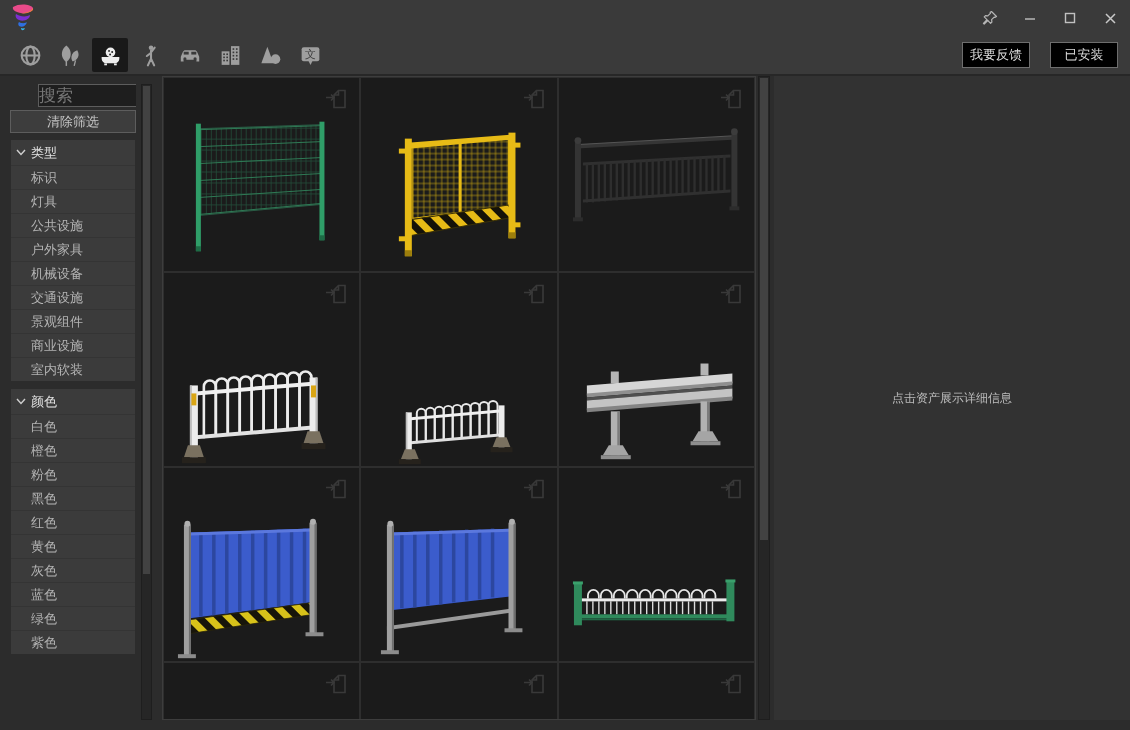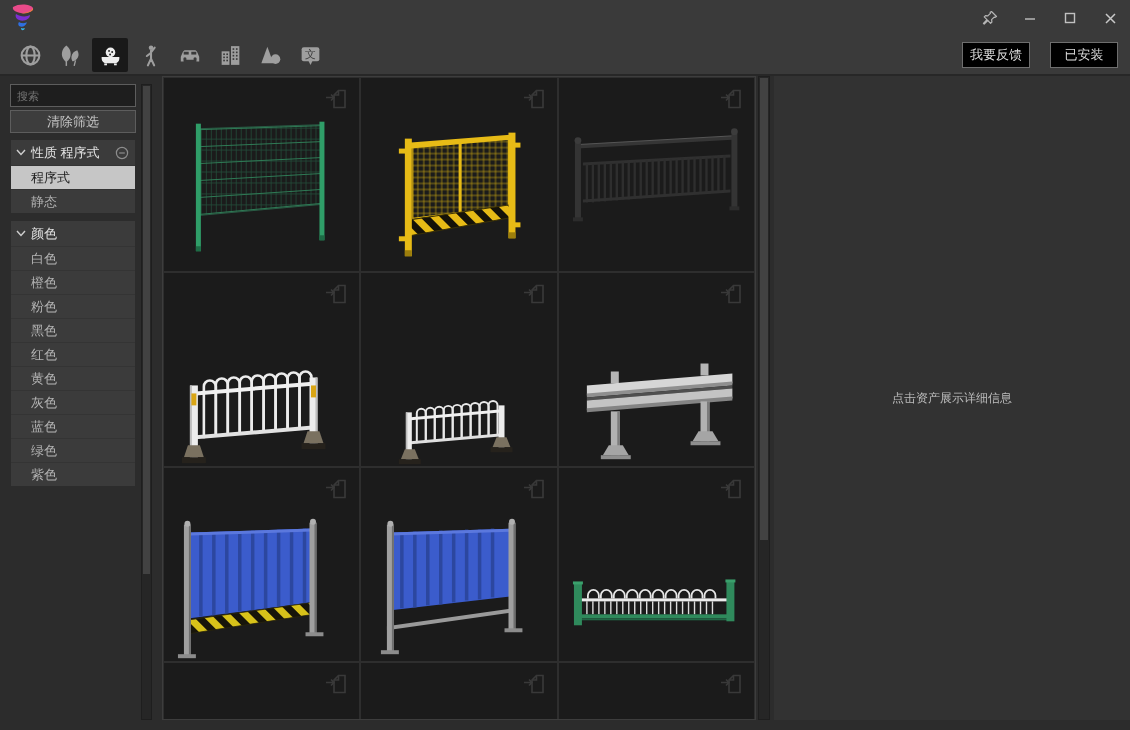--- a/index.html
+++ b/index.html
@@ -28,7 +28,7 @@
   
   .sidebar { width:158px; display:flex; padding:8px 0 0 10px; }
   .sidebar-main { width:126px; display:flex; flex-direction:column; overflow:hidden; }
-  .search-input { height:23px; background:#1e1e1e; border:1px solid #5d5d5d; color:#9d9d9d; font-size:11px; font-family:inherit; padding:0 6px; width:100%; }
+  .search-input { height:23px; background:#1e1e1e; border:1px solid #5d5d5d; color:#9d9d9d; font-size:17px; font-family:inherit; padding:0 0; width:100%;margin-left:28px; }
   .clear-btn { margin-top:3px; height:23px; background:#3d3d3d; border:1px solid #5d5d5d; color:#c8c8c8; font-size:13px; font-family:inherit; cursor:pointer; width:100%; }
   .filter-sections { margin-top:6px; flex:1; overflow:hidden; }
   .section { background:#3b3b3b; border:1px solid #2c2c2c; margin-bottom:6px; }

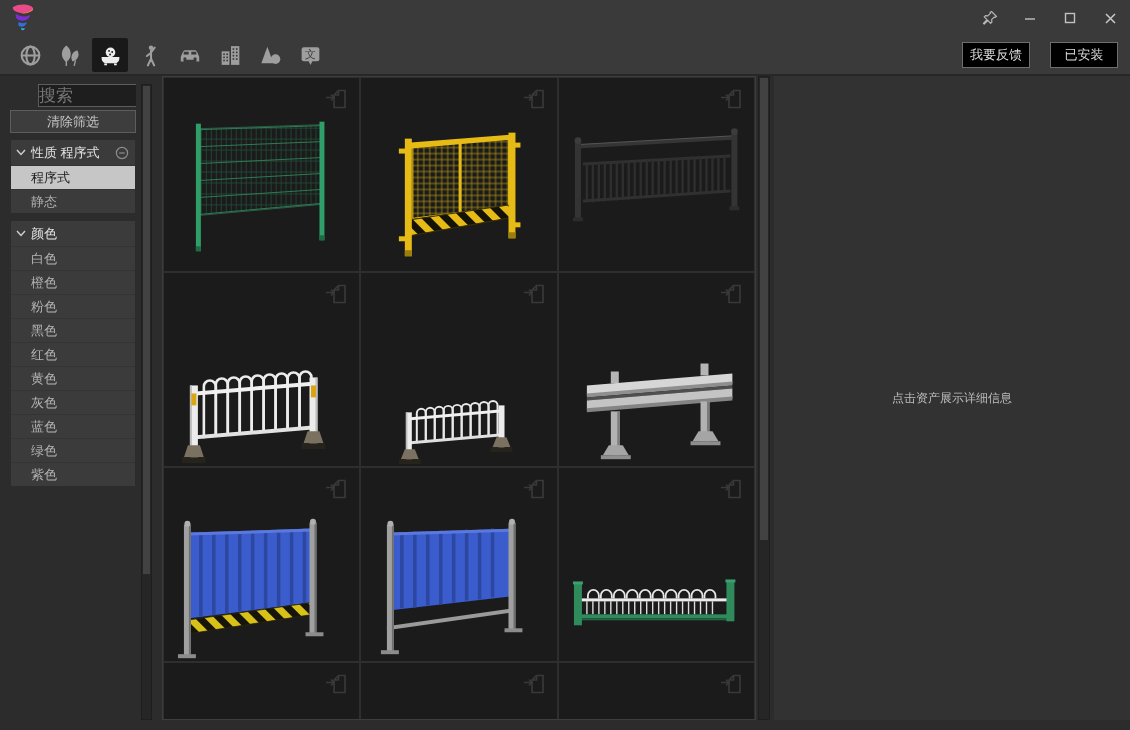--- a/index.html
+++ b/index.html
@@ -181,6 +181,25 @@
 
       <div class="filter-sections">
 
+        <div class="section">
+          <div class="section-header">
+            <span class="chev">
+              <svg width="10" height="7" viewBox="0 0 10 7">
+                  <path d="M1 1 L5 5.5 L9 1" fill="none" stroke="#cfcfcf" stroke-width="1.4"></path>
+                </svg>
+            </span>
+            <span>类型</span>
+          </div>
+          <div class="item">标识</div>
+          <div class="item">灯具</div>
+          <div class="item">公共设施</div>
+          <div class="item">户外家具</div>
+          <div class="item">机械设备</div>
+          <div class="item">交通设施</div>
+          <div class="item">景观组件</div>
+          <div class="item">商业设施</div>
+          <div class="item">室内软装</div>
+        </div>
 
         <div class="section">
           <div class="section-header">

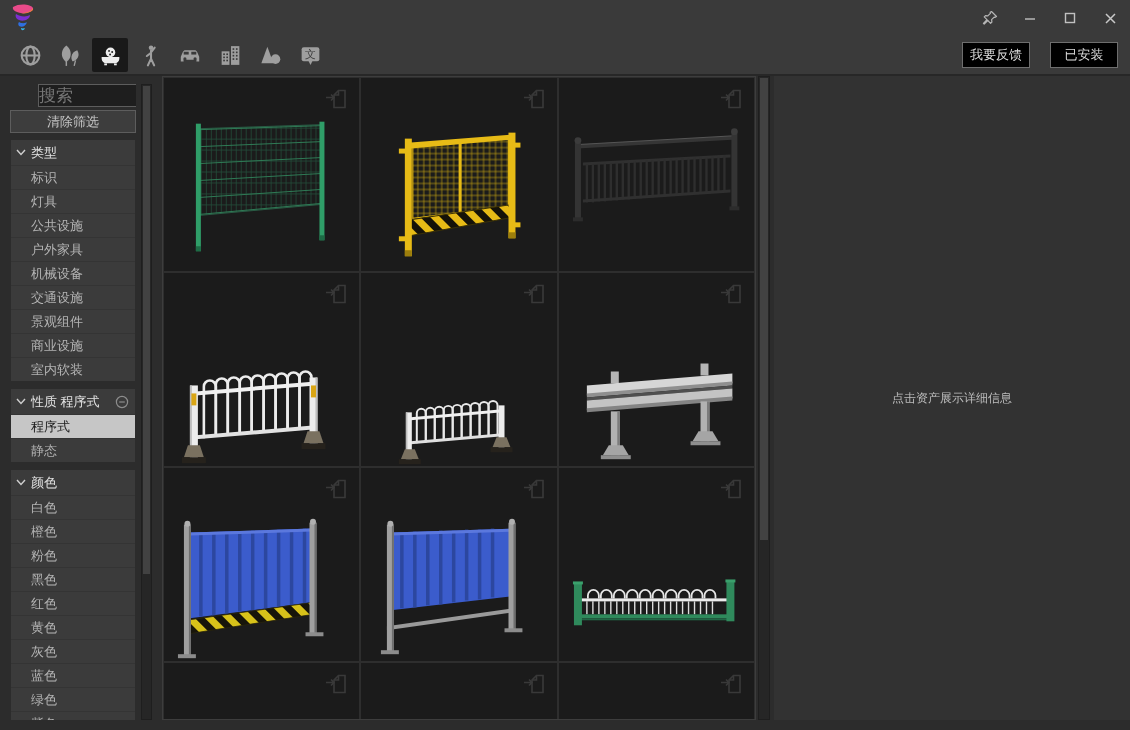--- a/index.html
+++ b/index.html
@@ -201,24 +201,6 @@
           <div class="item">室内软装</div>
         </div>
 
-        <div class="section">
-          <div class="section-header">
-            <span class="chev">
-              <svg width="10" height="7" viewBox="0 0 10 7">
-                  <path d="M1 1 L5 5.5 L9 1" fill="none" stroke="#cfcfcf" stroke-width="1.4"></path>
-                </svg>
-            </span>
-            <span>性质 程序式</span>
-            <span class="section-clear">
-              <svg width="14" height="14" viewBox="0 0 14 14">
-                  <circle cx="7" cy="7" r="5.6" fill="none" stroke="#8d8d8d" stroke-width="1.2"></circle>
-                  <line x1="4.2" y1="7" x2="9.8" y2="7" stroke="#8d8d8d" stroke-width="1.2"></line>
-                </svg>
-            </span>
-          </div>
-          <div class="item selected">程序式</div>
-          <div class="item">静态</div>
-        </div>
 
         <div class="section">
           <div class="section-header">

